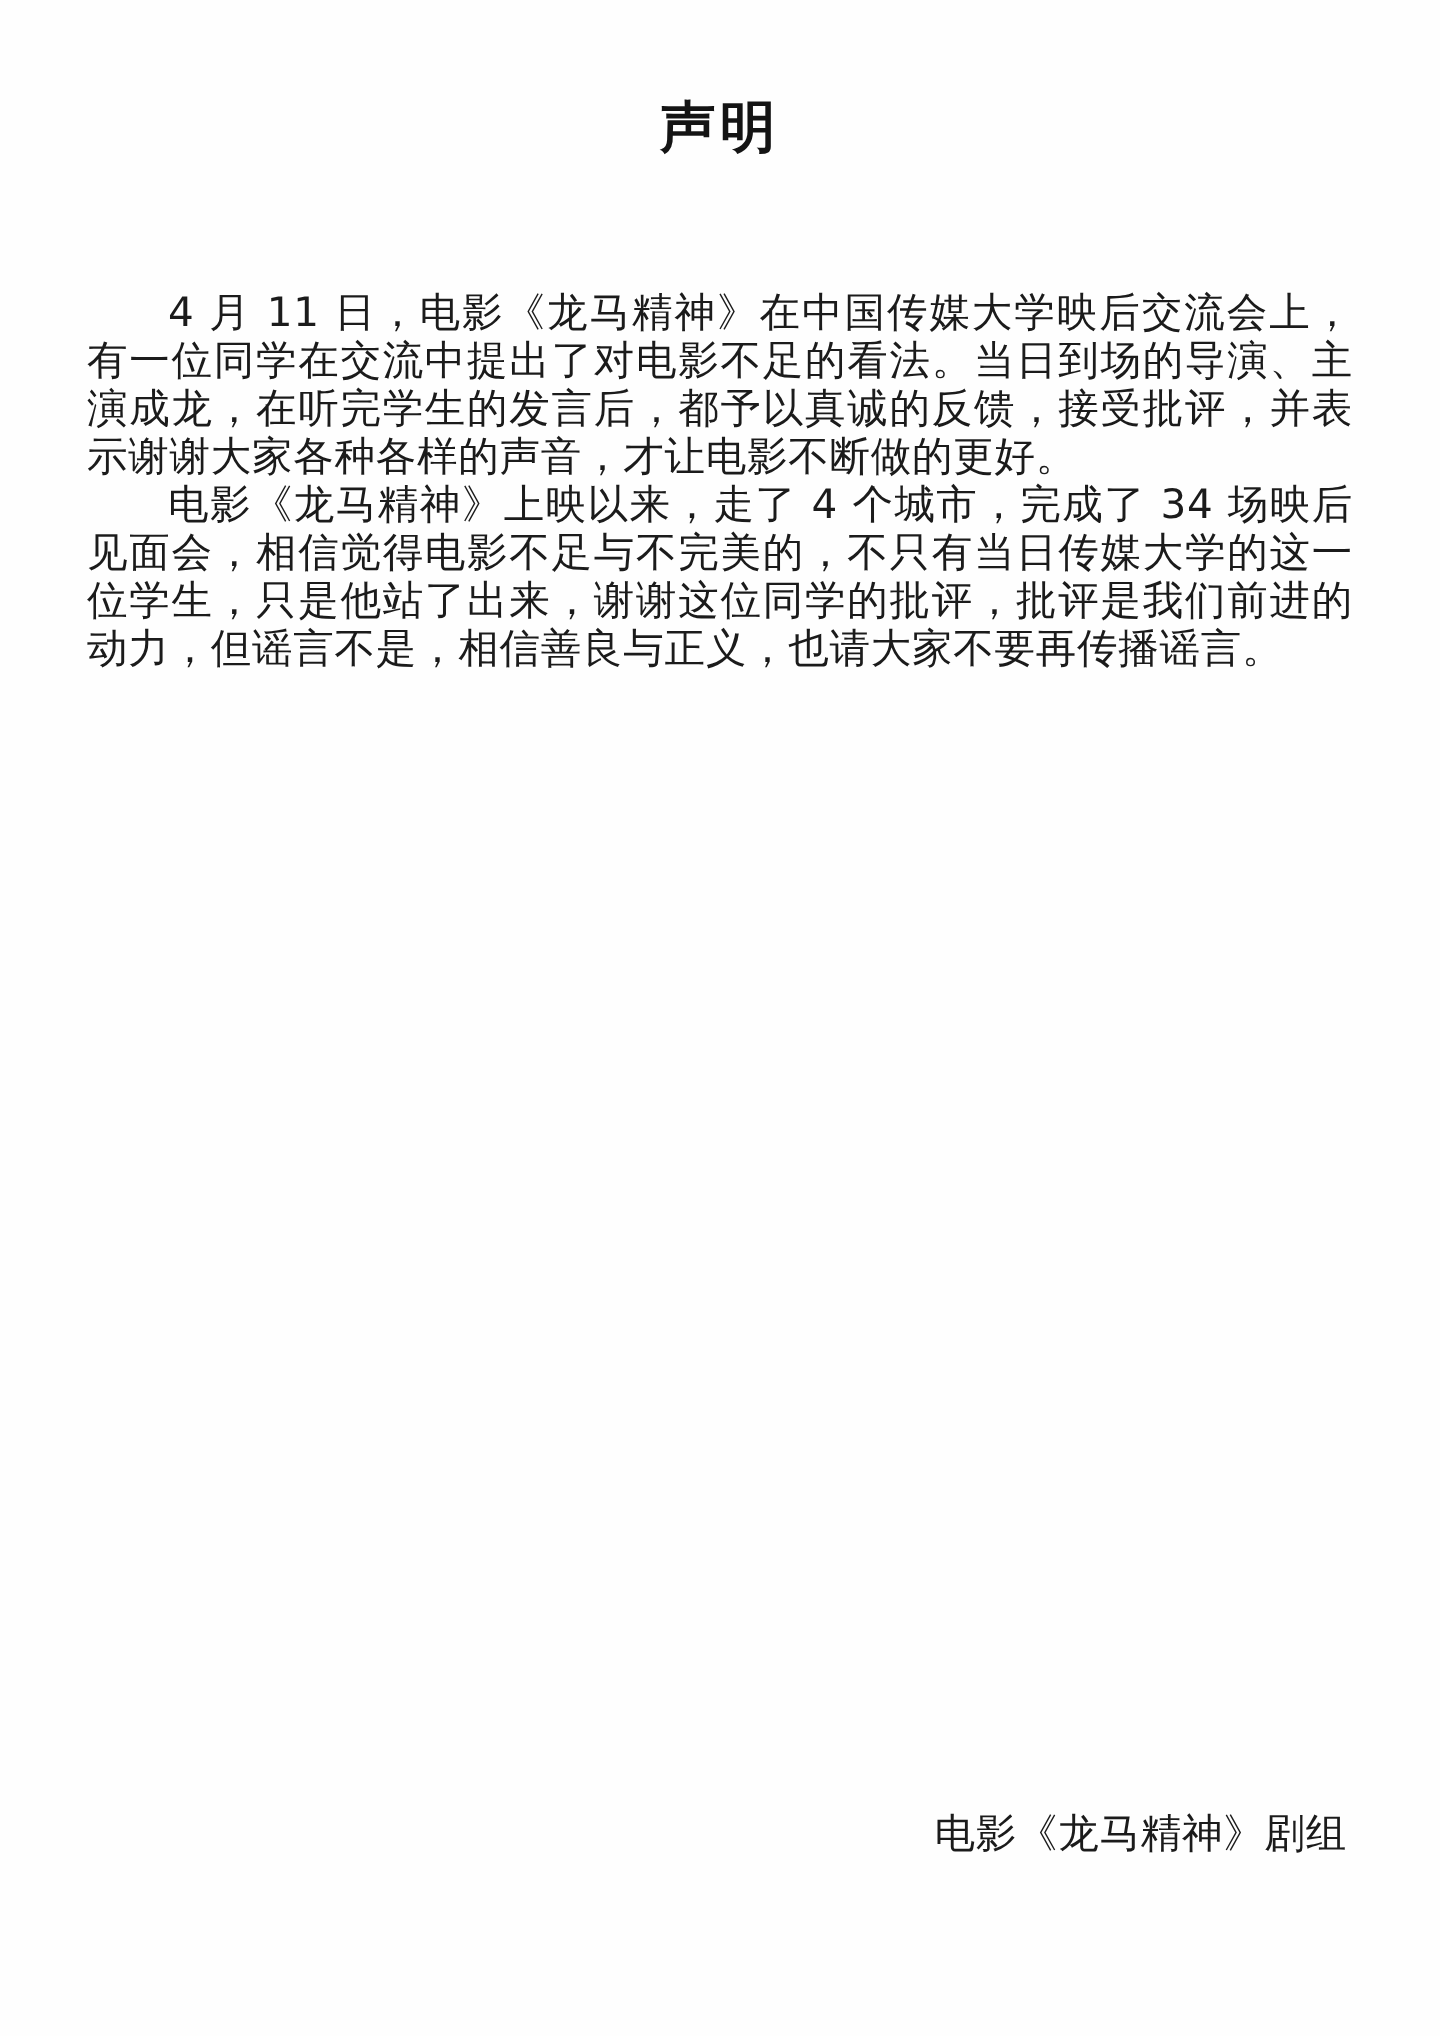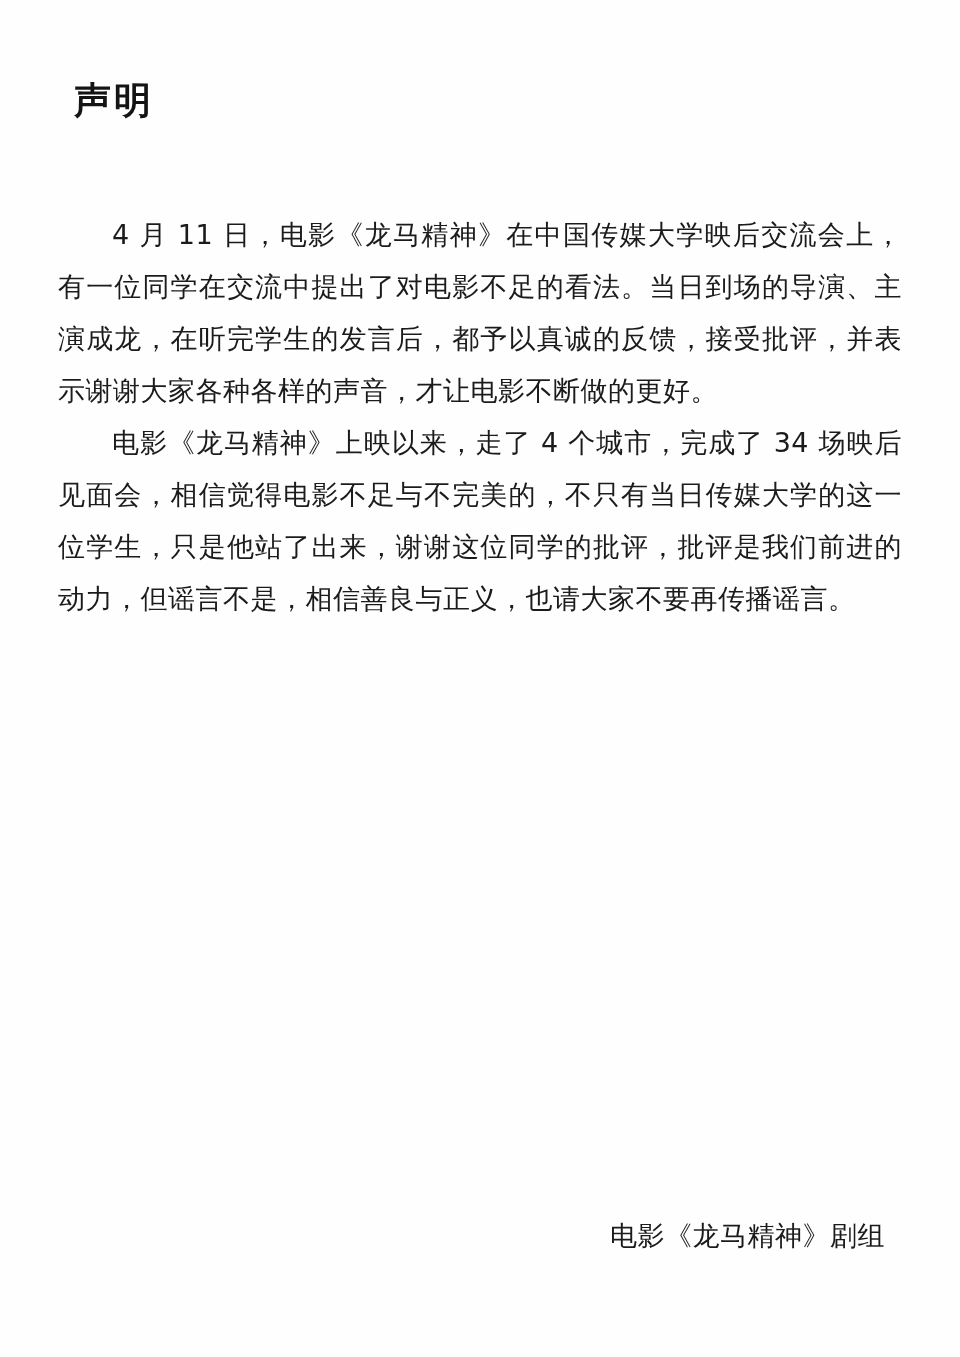--- a/index.html
+++ b/index.html
@@ -19,9 +19,9 @@
     overflow: hidden;
   }
   .title {
-    margin: 16px;
+    margin: 0;
     padding: 0;
-    text-align: left;
+    text-align: center;
     font-size: 37px;
     font-weight: 700;
     letter-spacing: 3px;

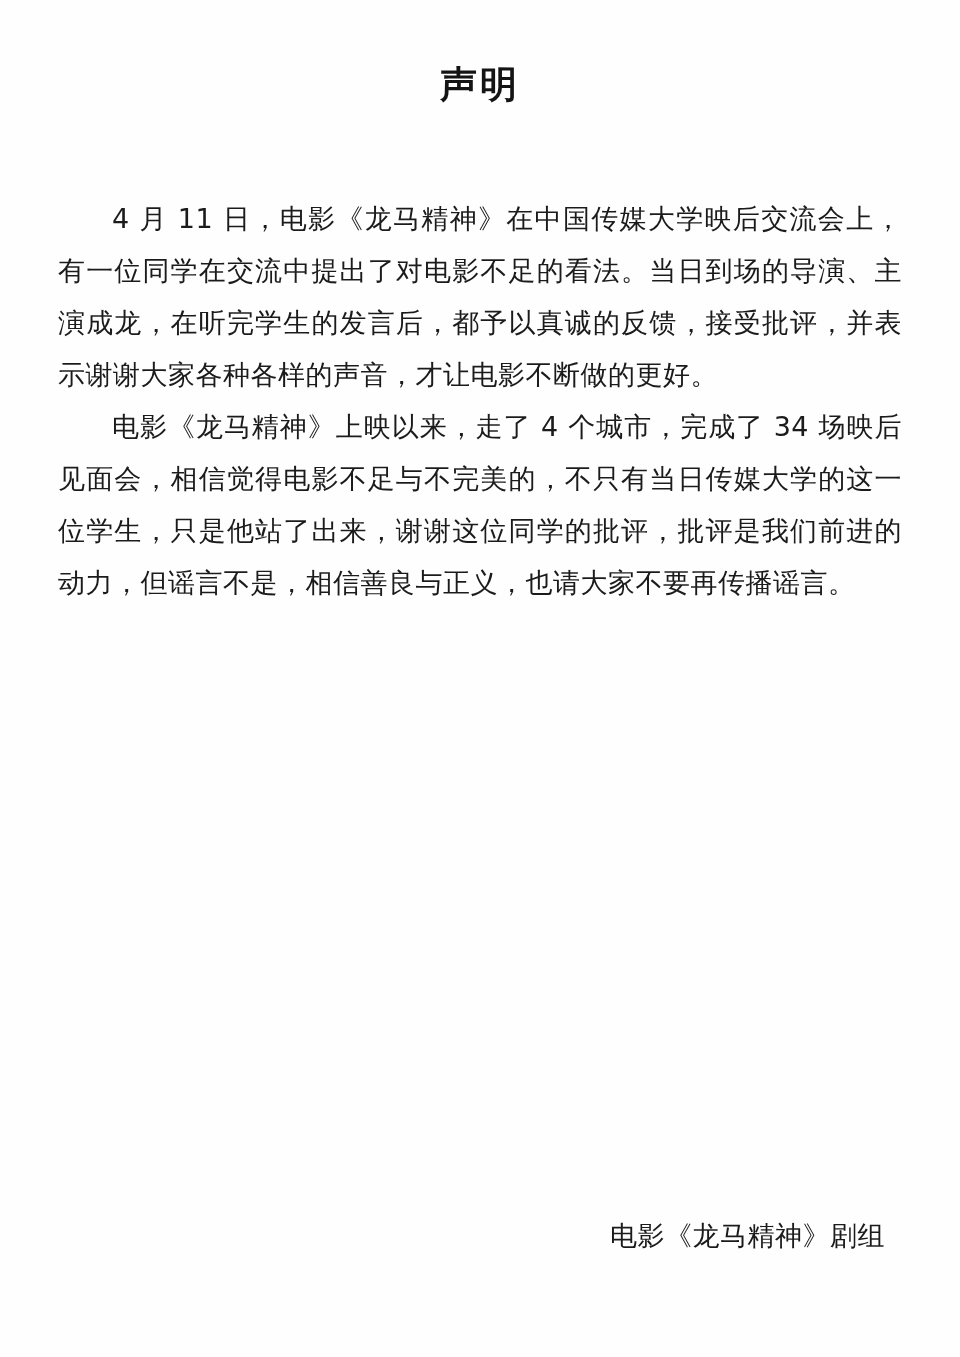--- a/index.html
+++ b/index.html
@@ -35,7 +35,7 @@
     margin: 0;
     font-size: 27px;
     font-weight: 500;
-    line-height: 52px;
+    line-height: 32px;
     text-indent: 2em;
     text-align: justify;
     text-justify: inter-ideograph;

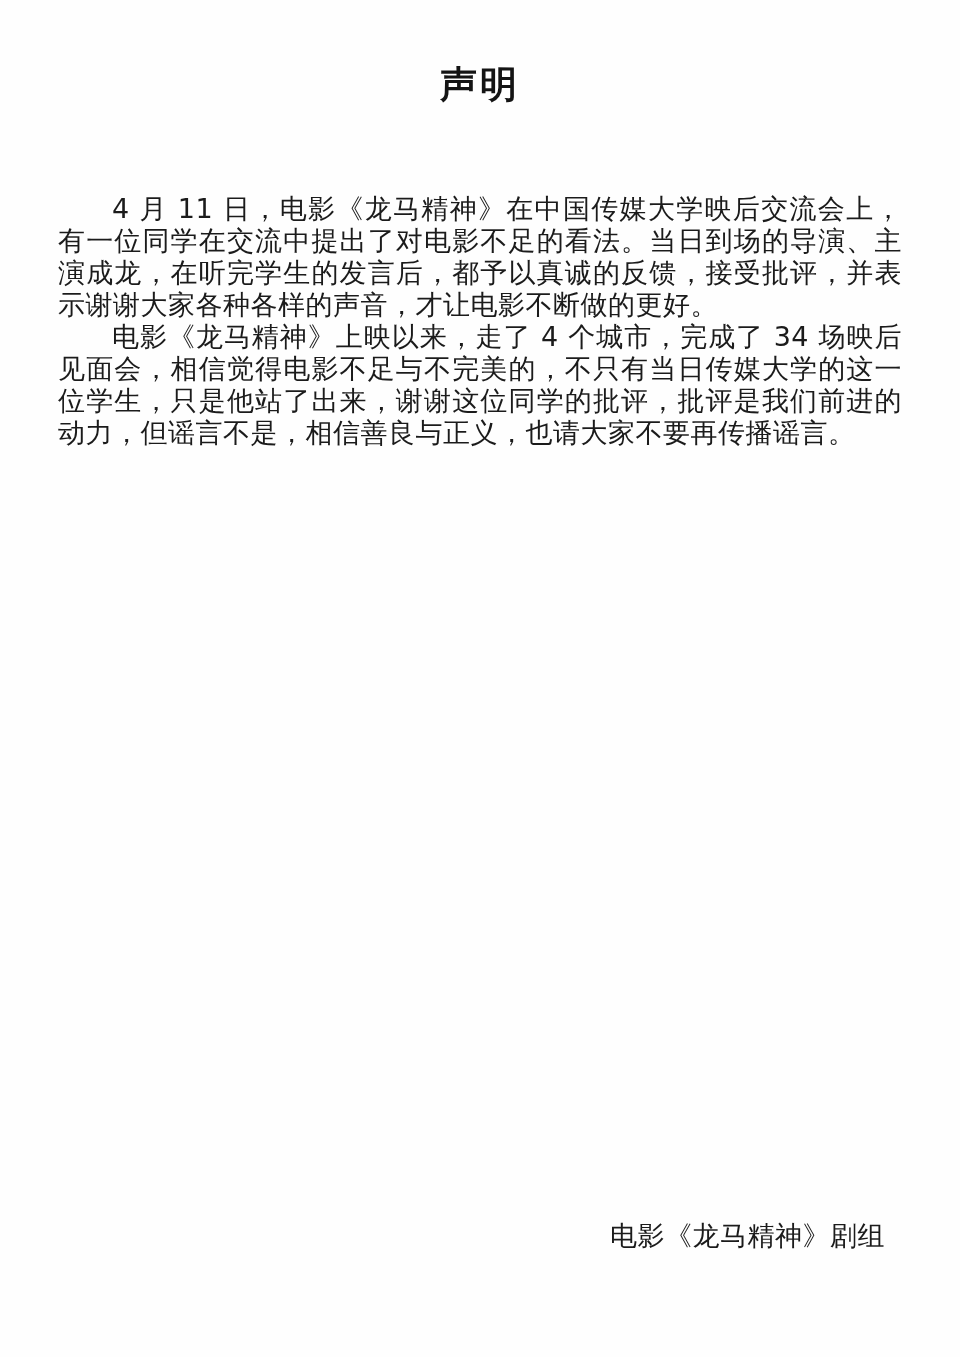--- a/index.html
+++ b/index.html
@@ -48,7 +48,7 @@
     text-align: right;
   }
   .sign-block p {
-    margin: 17px;
+    margin: 4px;
     font-size: 27px;
     font-weight: 500;
     line-height: 54px;

